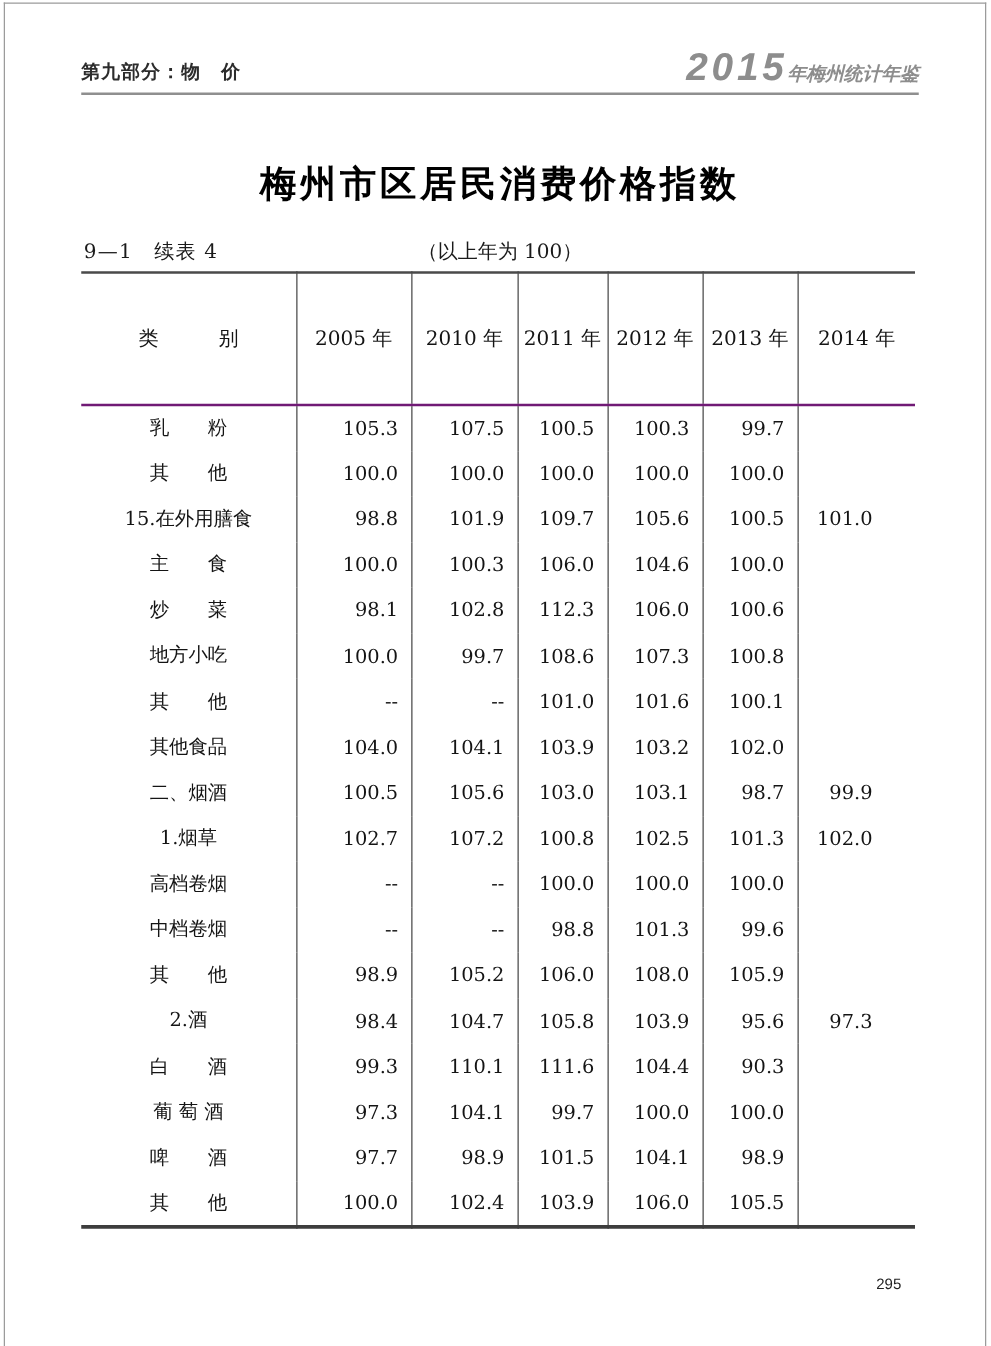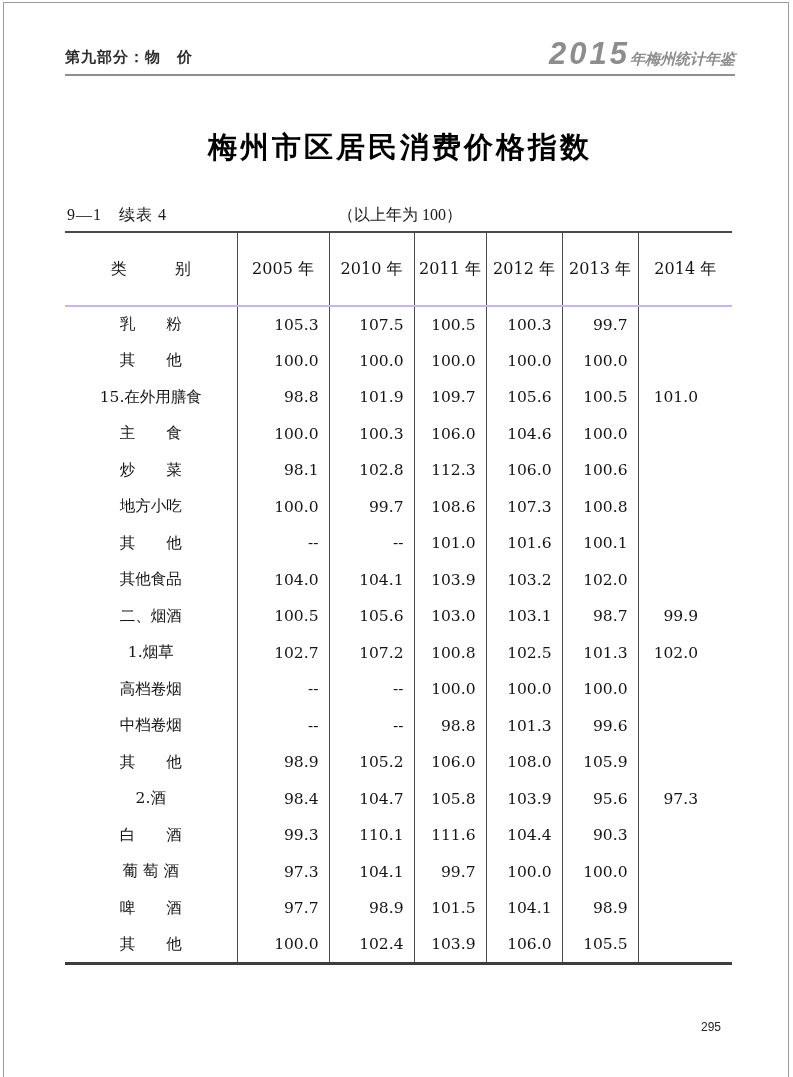--- a/index.html
+++ b/index.html
@@ -31,7 +31,7 @@
     margin: 52px 0 0 0; text-align: center; font-size: 29px; font-weight: bold;
     letter-spacing: 3px; color: #000; font-family: "Liberation Sans", sans-serif;
   }
-  .table-meta { position: relative; margin-top: 37px; height: 22px; font-size: 16px; color: #1a1a1a; font-family: Liberation Serif, serif; }
+  .table-meta { position: relative; margin-top: 23px; height: 22px; font-size: 16px; color: #1a1a1a; }
   .table-number { position: absolute; left: 2px; letter-spacing: 1px; }
   .base-note { position: absolute; left: 0; right: 0; text-align: center; }
 

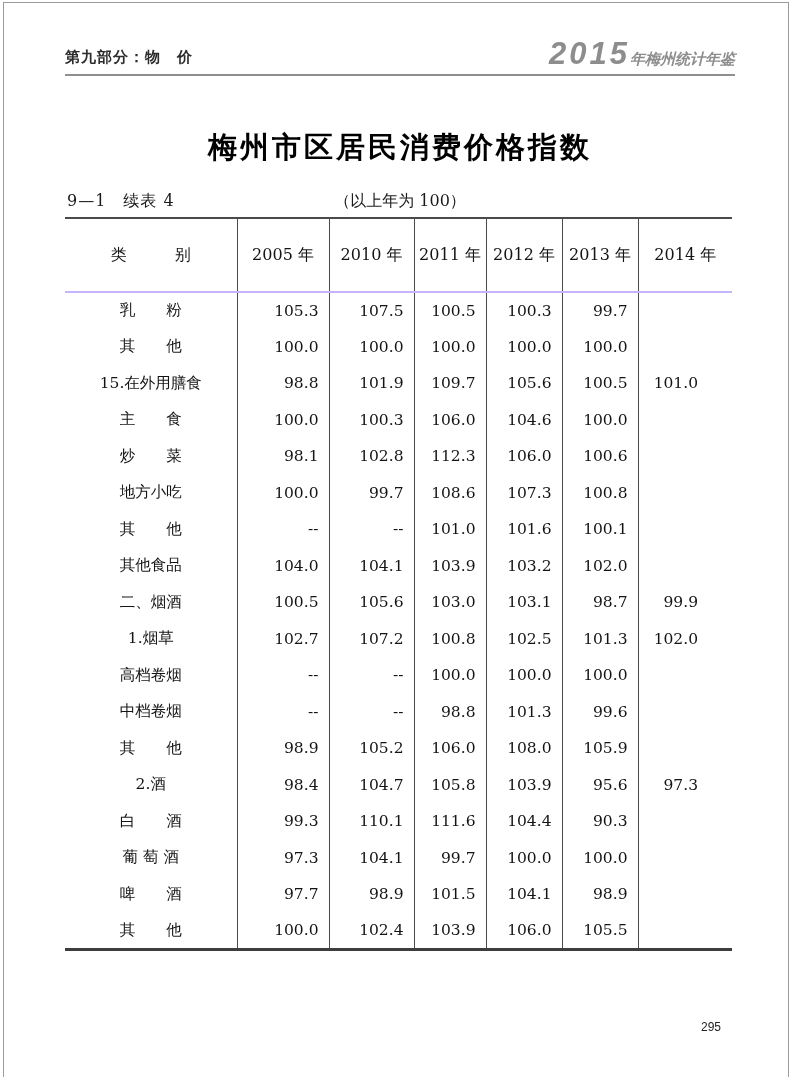--- a/index.html
+++ b/index.html
@@ -40,7 +40,7 @@
     margin-top: 4px; border-collapse: collapse; table-layout: fixed; width: 667px;
     border-top: 2px solid #4a4a4a; border-bottom: 3px solid #3d3d3d;
   }
-  .price-table thead tr { height: 74px; border-bottom: 2px solid #c4b5fd; }
+  .price-table thead tr { height: 106px; border-bottom: 2px solid #701a75; }
   .price-table th { font-weight: normal; font-size: 16px; }
   .price-table th + th, .price-table td + td { border-left: 1px solid #4a4a4a; }
   .price-table tbody td { height: 36.5px; font-size: 15.5px; }

